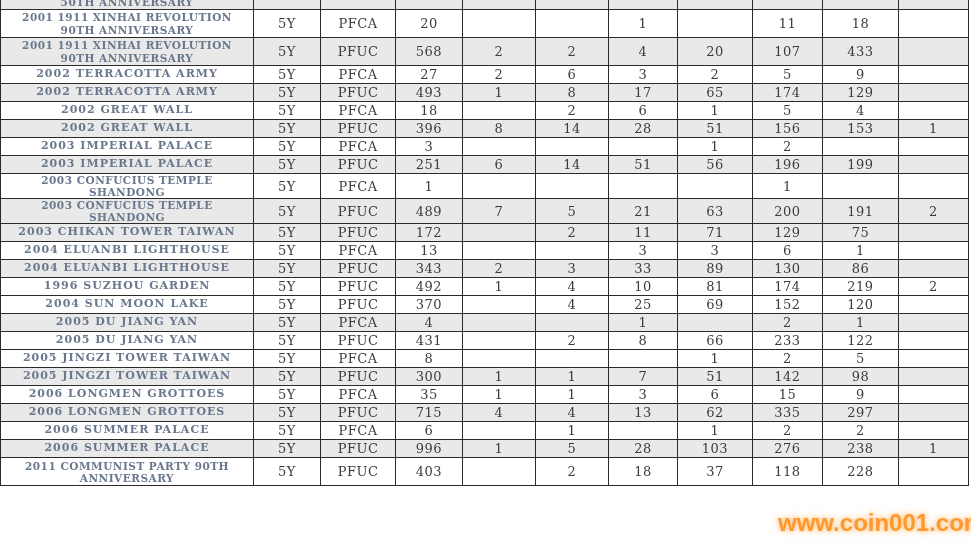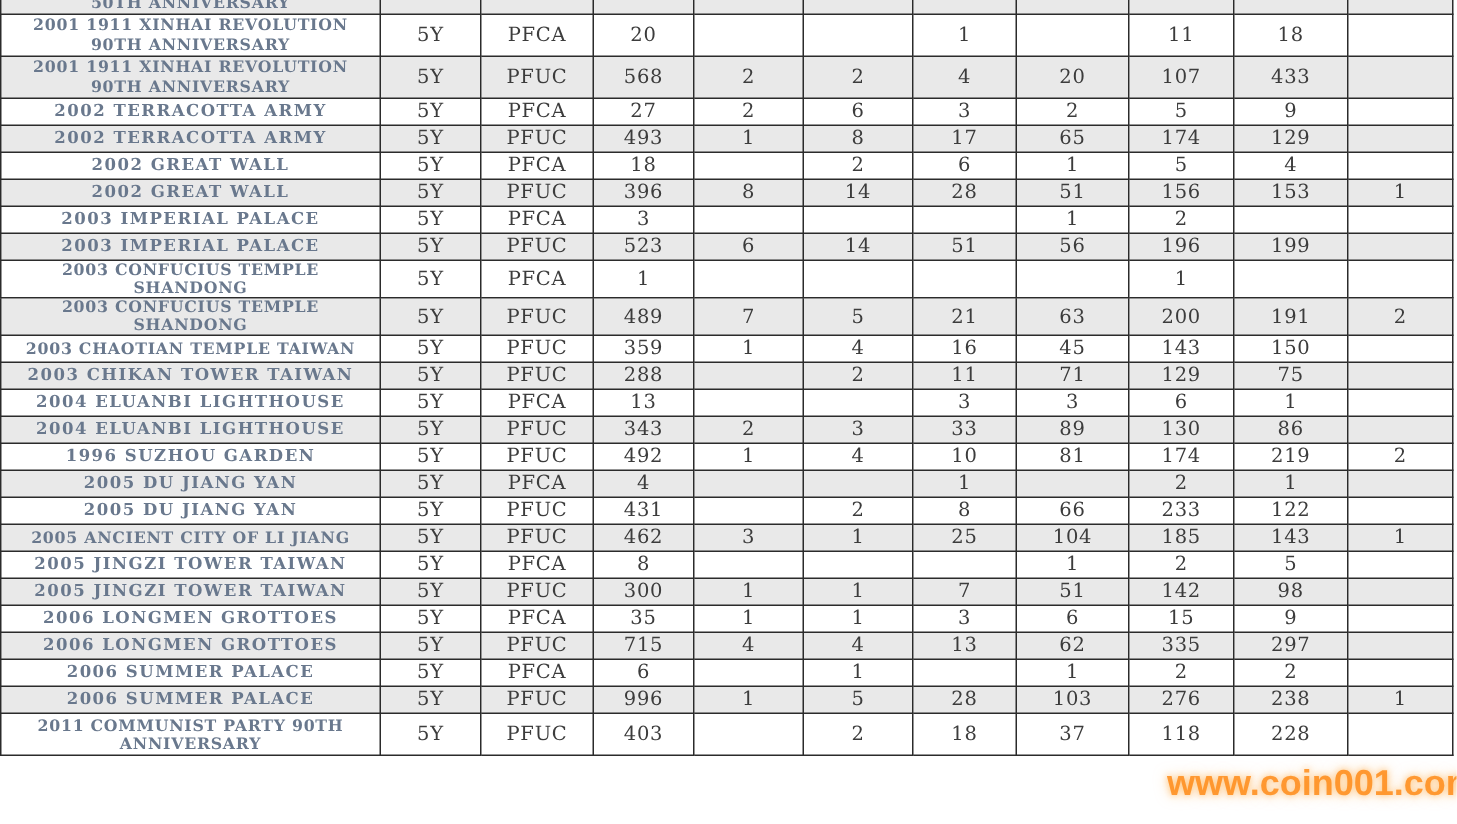--- a/index.html
+++ b/index.html
@@ -166,7 +166,7 @@
           <td class="name-cell">2003 IMPERIAL PALACE</td>
           <td class="num-cell">5Y</td>
           <td class="num-cell">PFUC</td>
-          <td class="num-cell">523</td>
+          <td class="num-cell">251</td>
           <td class="num-cell">6</td>
           <td class="num-cell">14</td>
           <td class="num-cell">51</td>

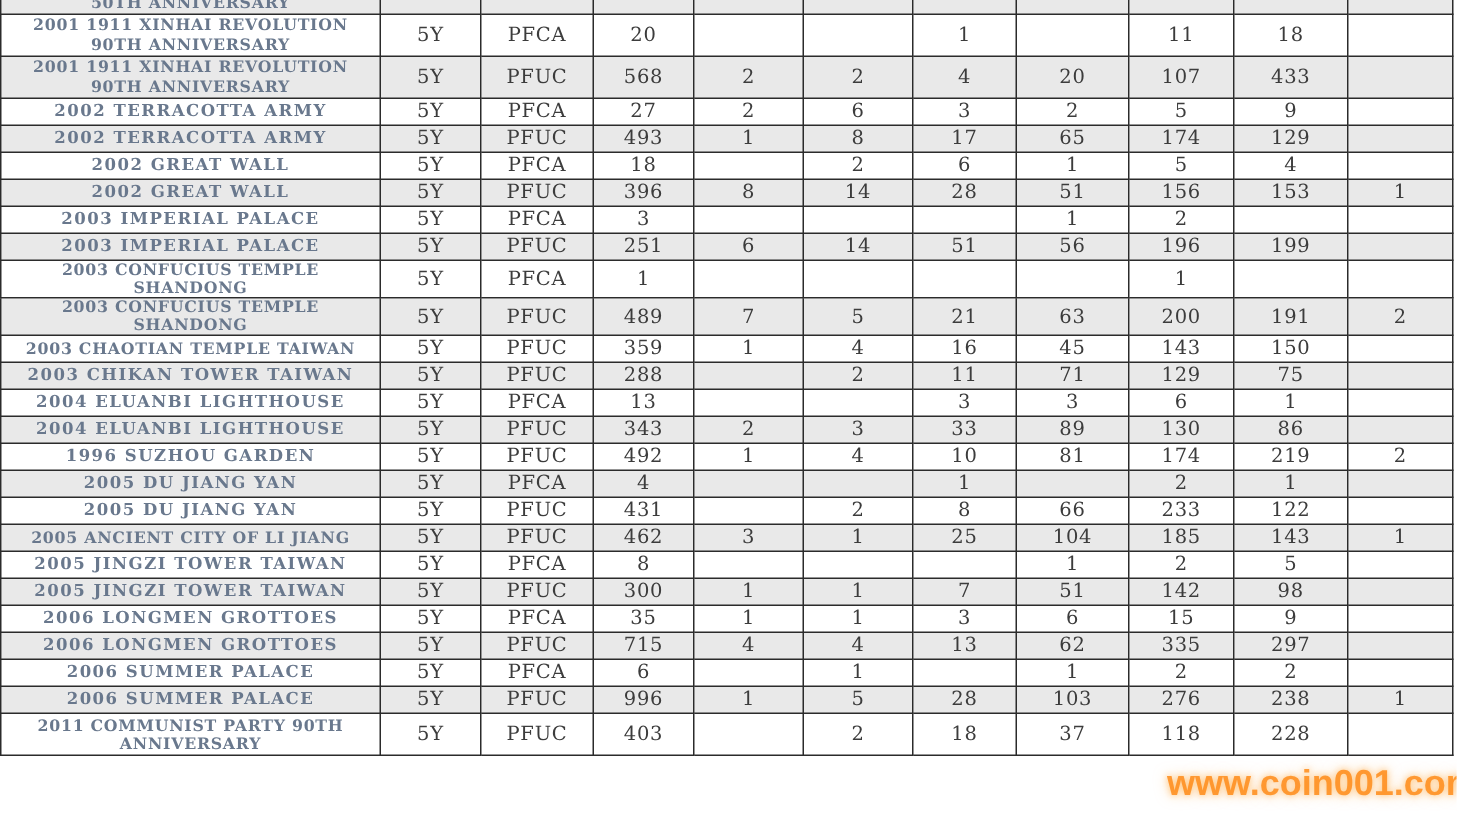--- a/index.html
+++ b/index.html
@@ -201,19 +201,6 @@
           <td class="num-cell">191</td>
           <td class="num-cell">2</td>
         </tr>
-        <tr class="white h18 small-name">
-          <td class="name-cell">2003 CHAOTIAN TEMPLE TAIWAN</td>
-          <td class="num-cell">5Y</td>
-          <td class="num-cell">PFUC</td>
-          <td class="num-cell">359</td>
-          <td class="num-cell">1</td>
-          <td class="num-cell">4</td>
-          <td class="num-cell">16</td>
-          <td class="num-cell">45</td>
-          <td class="num-cell">143</td>
-          <td class="num-cell">150</td>
-          <td class="num-cell"></td>
-        </tr>
         <tr class="gray h18">
           <td class="name-cell">2003 CHIKAN TOWER TAIWAN</td>
           <td class="num-cell">5Y</td>

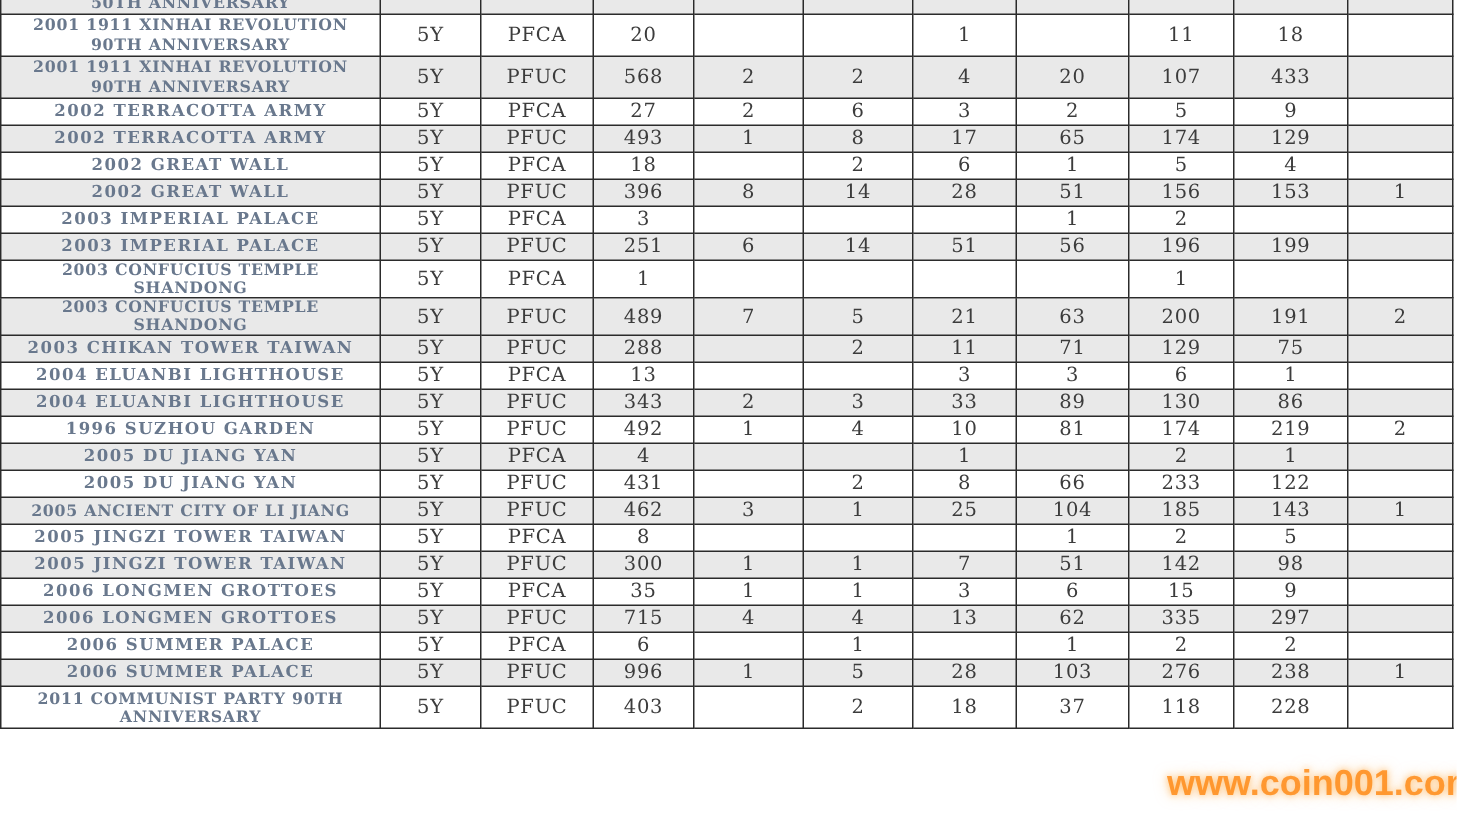--- a/index.html
+++ b/index.html
@@ -205,7 +205,7 @@
           <td class="name-cell">2003 CHIKAN TOWER TAIWAN</td>
           <td class="num-cell">5Y</td>
           <td class="num-cell">PFUC</td>
-          <td class="num-cell">288</td>
+          <td class="num-cell">172</td>
           <td class="num-cell"></td>
           <td class="num-cell">2</td>
           <td class="num-cell">11</td>

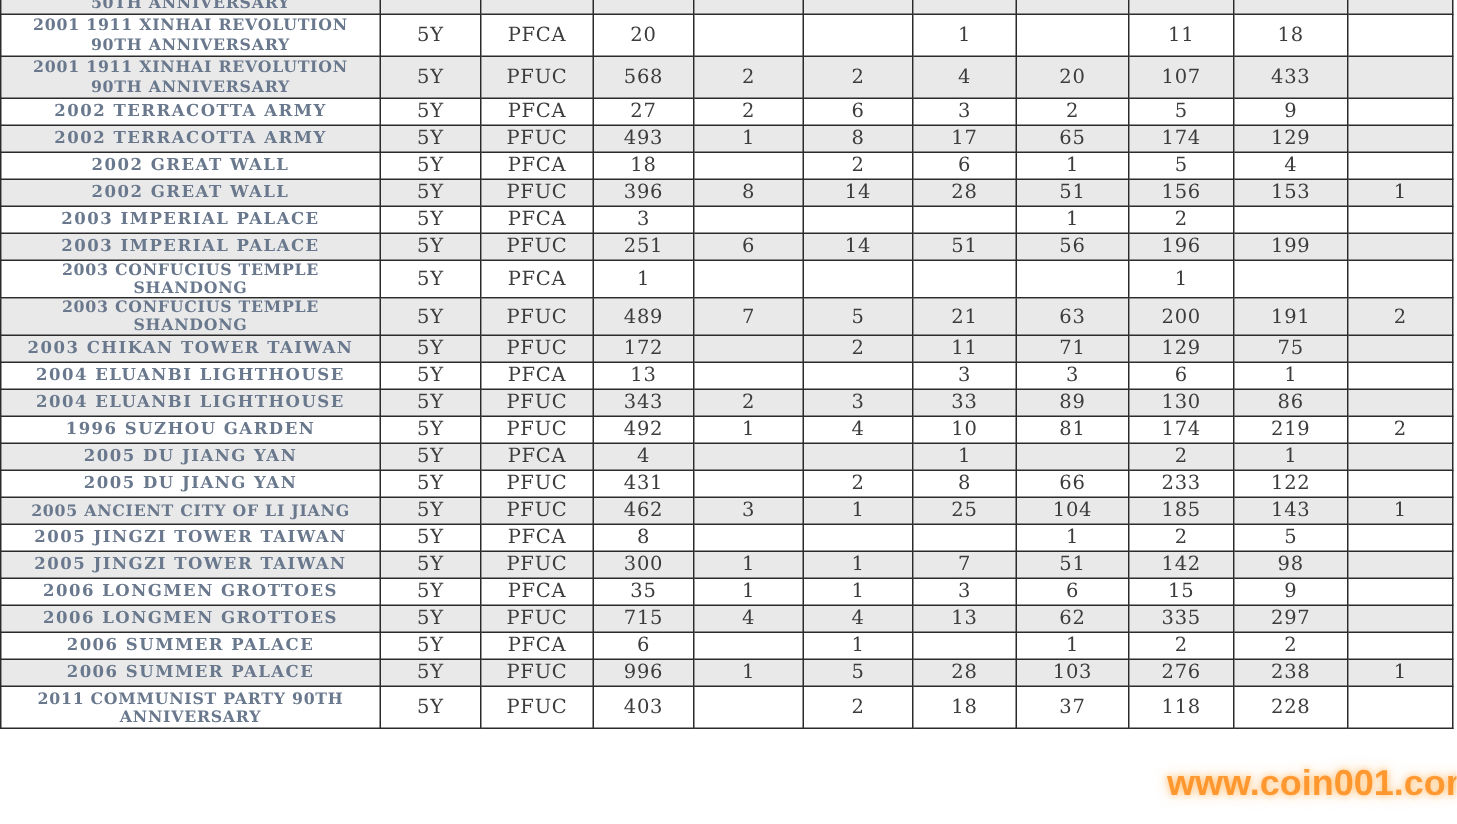--- a/index.html
+++ b/index.html
@@ -253,6 +253,19 @@
           <td class="num-cell">219</td>
           <td class="num-cell">2</td>
         </tr>
+        <tr class="white h18">
+          <td class="name-cell">2004 SUN MOON LAKE</td>
+          <td class="num-cell">5Y</td>
+          <td class="num-cell">PFUC</td>
+          <td class="num-cell">370</td>
+          <td class="num-cell"></td>
+          <td class="num-cell">4</td>
+          <td class="num-cell">25</td>
+          <td class="num-cell">69</td>
+          <td class="num-cell">152</td>
+          <td class="num-cell">120</td>
+          <td class="num-cell"></td>
+        </tr>
         <tr class="gray h18">
           <td class="name-cell">2005 DU JIANG YAN</td>
           <td class="num-cell">5Y</td>

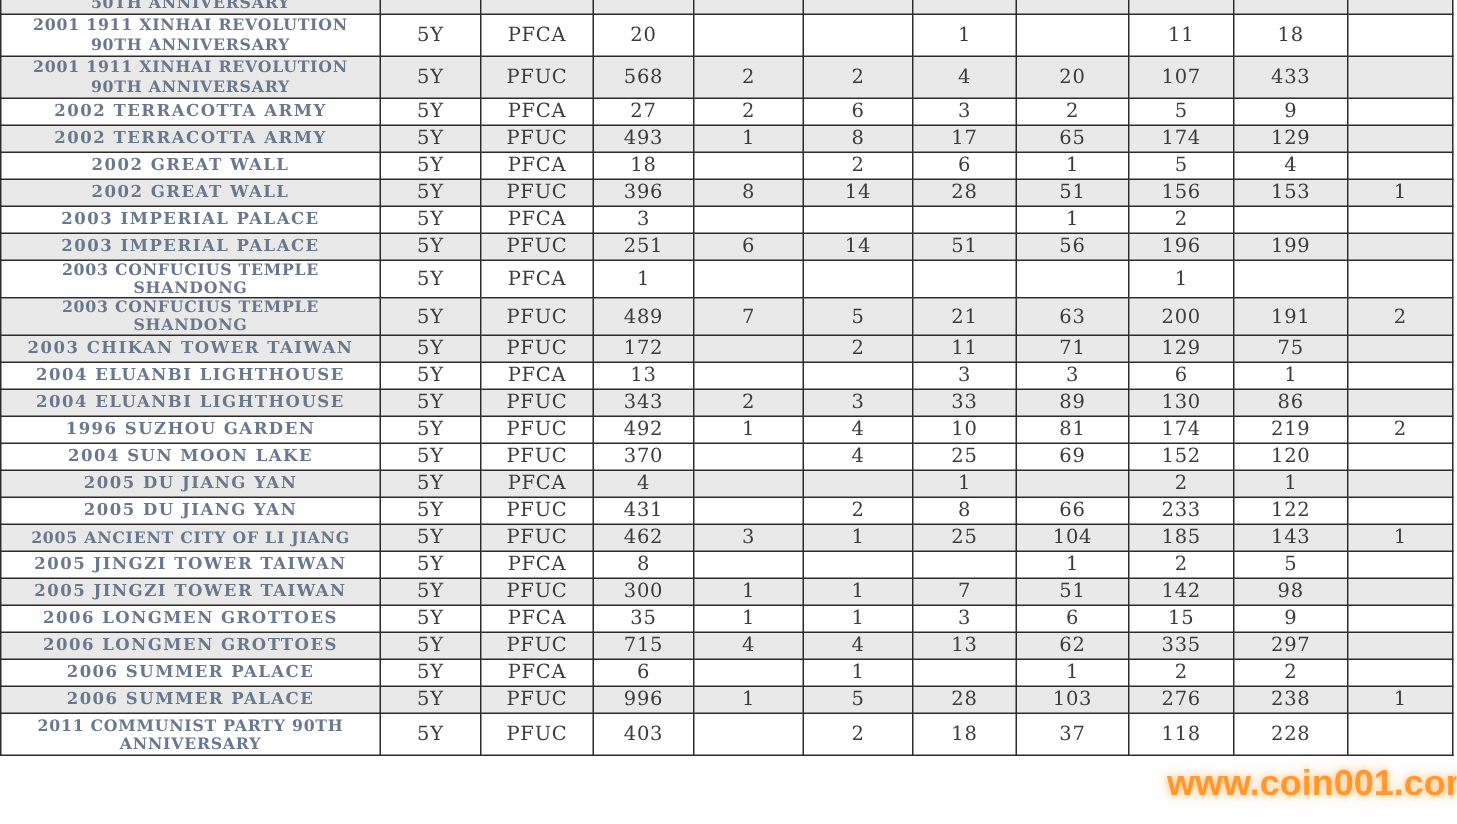--- a/index.html
+++ b/index.html
@@ -292,19 +292,6 @@
           <td class="num-cell">122</td>
           <td class="num-cell"></td>
         </tr>
-        <tr class="gray h18 small-name">
-          <td class="name-cell">2005 ANCIENT CITY OF LI JIANG</td>
-          <td class="num-cell">5Y</td>
-          <td class="num-cell">PFUC</td>
-          <td class="num-cell">462</td>
-          <td class="num-cell">3</td>
-          <td class="num-cell">1</td>
-          <td class="num-cell">25</td>
-          <td class="num-cell">104</td>
-          <td class="num-cell">185</td>
-          <td class="num-cell">143</td>
-          <td class="num-cell">1</td>
-        </tr>
         <tr class="white h18">
           <td class="name-cell">2005 JINGZI TOWER TAIWAN</td>
           <td class="num-cell">5Y</td>

